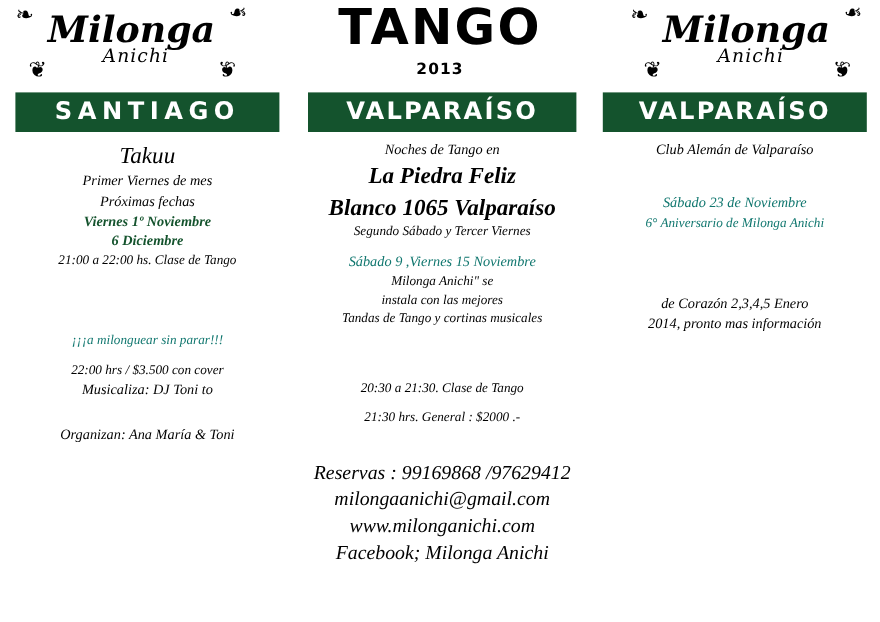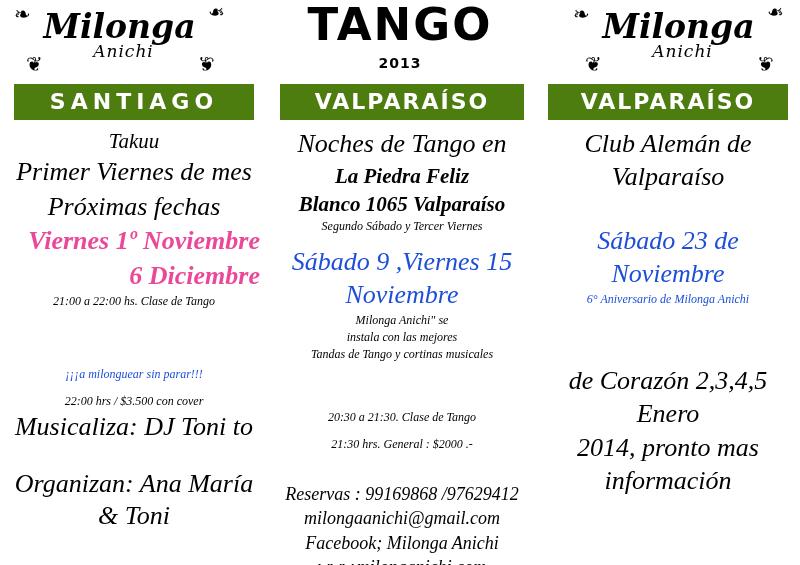--- a/index.html
+++ b/index.html
@@ -105,7 +105,7 @@
   .col-3 { width: 264px; padding: 0 6px; }
 
   .city-banner {
-    background: #4d7c0f;
+    background: #14532d;
     color: #ffffff;
     font-family: "DejaVu Sans", sans-serif;
     font-weight: bold;

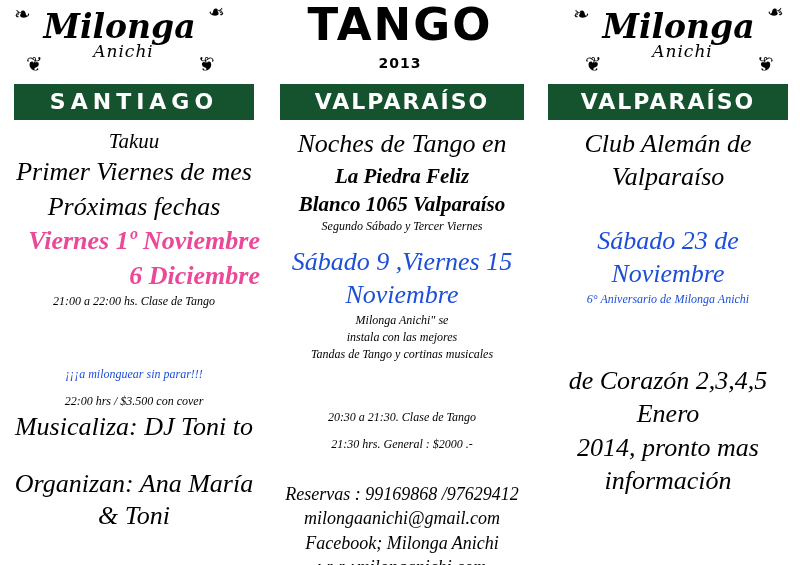--- a/index.html
+++ b/index.html
@@ -122,7 +122,7 @@
   }
   .serif-ital { font-style: italic; }
   .big { font-size: 21px; font-style: italic; }
-  .med { font-size: 26px; font-family: Liberation Serif, serif; }
+  .med { font-size: 13px; font-family: Liberation Serif, serif; }
   .sm  { font-size: 12px; }
   .bold { font-weight: bold; }
   .red { color: #1d4ed8; }

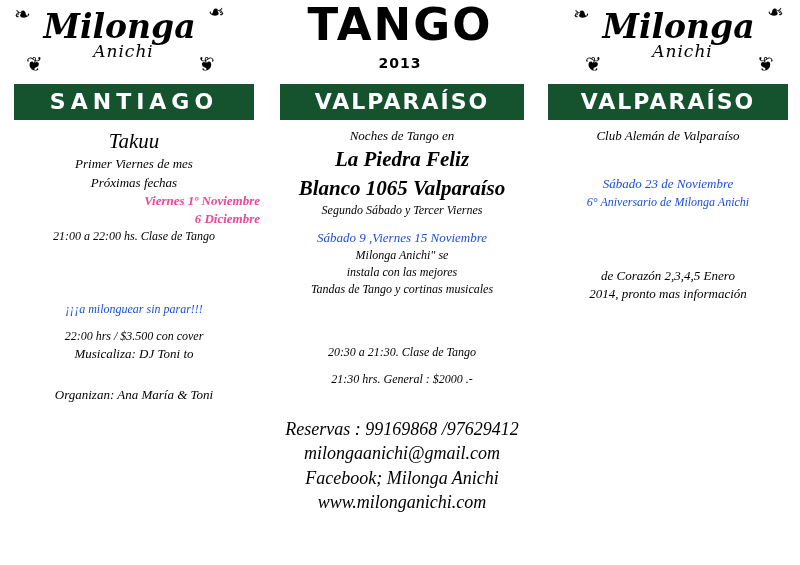--- a/index.html
+++ b/index.html
@@ -125,7 +125,7 @@
   .med { font-size: 13px; font-family: Liberation Serif, serif; }
   .sm  { font-size: 12px; }
   .bold { font-weight: bold; }
-  .red { color: #1d4ed8; }
+  .red { color: #0f766e; }
   .darkred { color: #ec4899; text-align: right; }
   .spacer-8 { height: 8px; }
   .spacer-20 { height: 20px; }

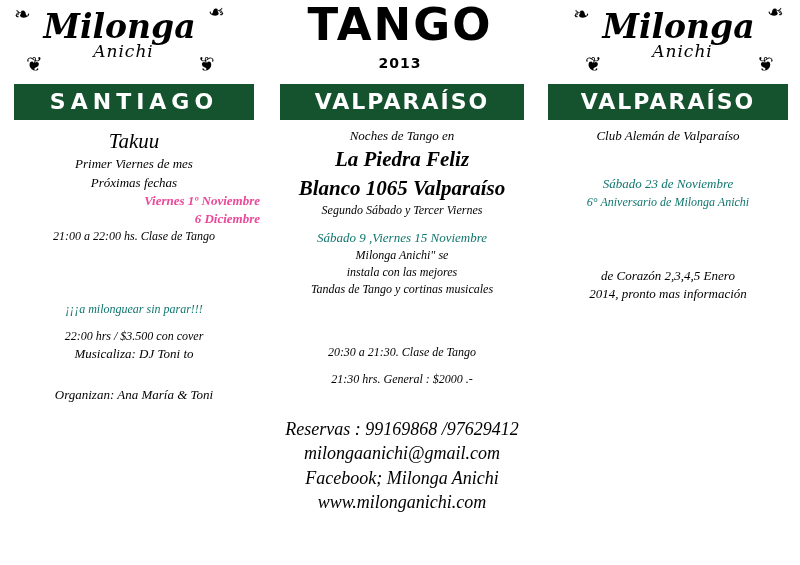--- a/index.html
+++ b/index.html
@@ -126,7 +126,7 @@
   .sm  { font-size: 12px; }
   .bold { font-weight: bold; }
   .red { color: #0f766e; }
-  .darkred { color: #ec4899; text-align: right; }
+  .darkred { color: #14532d; }
   .spacer-8 { height: 8px; }
   .spacer-20 { height: 20px; }
   .spacer-28 { height: 28px; }

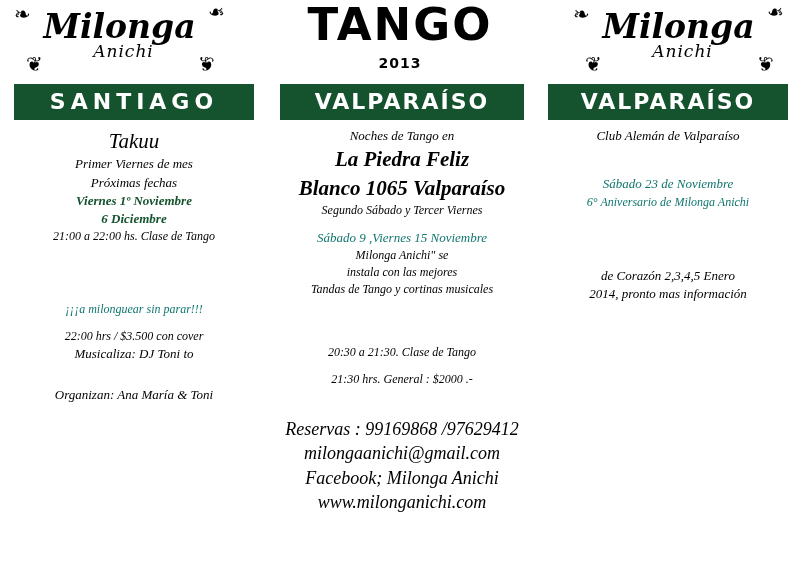--- a/index.html
+++ b/index.html
@@ -201,8 +201,8 @@
       <div class="spacer-28"></div>
       <div class="contact-line">Reservas :  99169868 /97629412</div>
       <div class="contact-line">milongaanichi@gmail.com</div>
+      <div class="contact-line">www.milonganichi.com</div>
       <div class="contact-line">Facebook;  Milonga Anichi</div>
-      <div class="contact-line">www.milonganichi.com</div>
     </div>
 
     <div class="col col-3">

